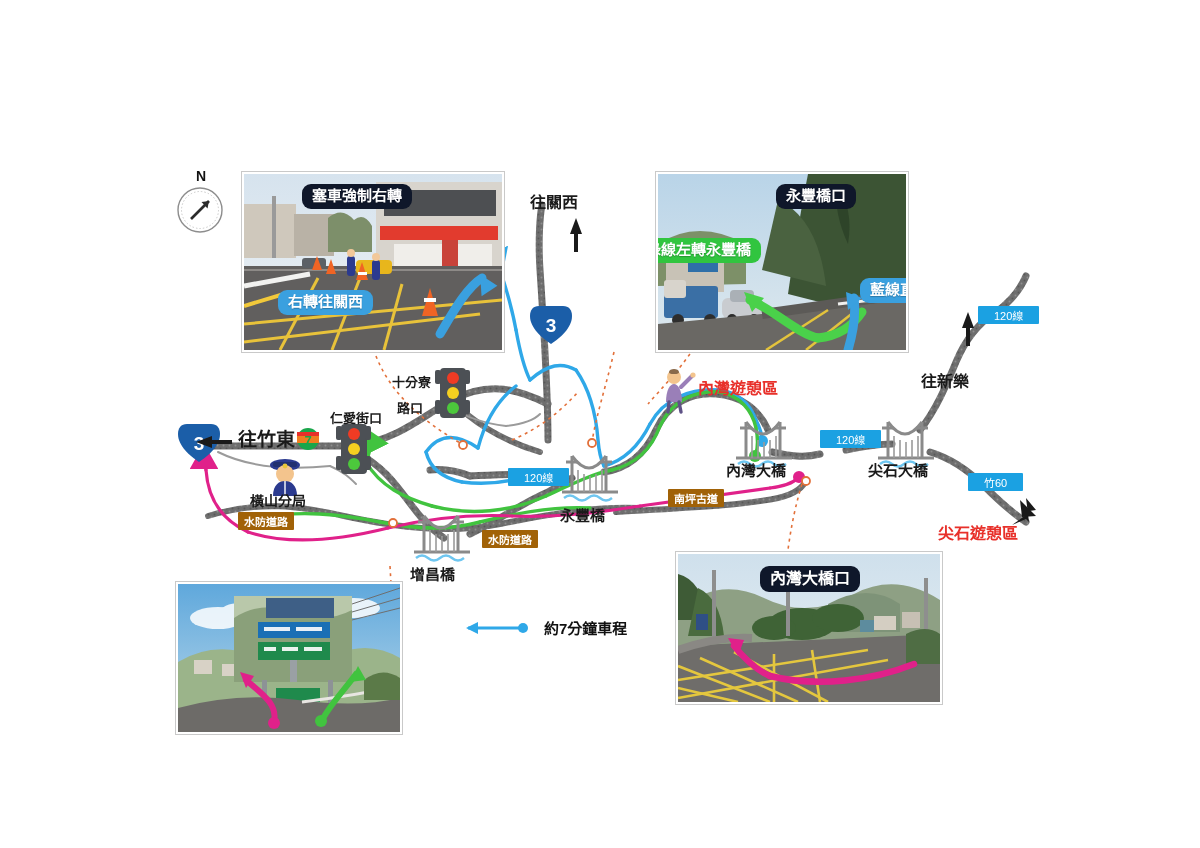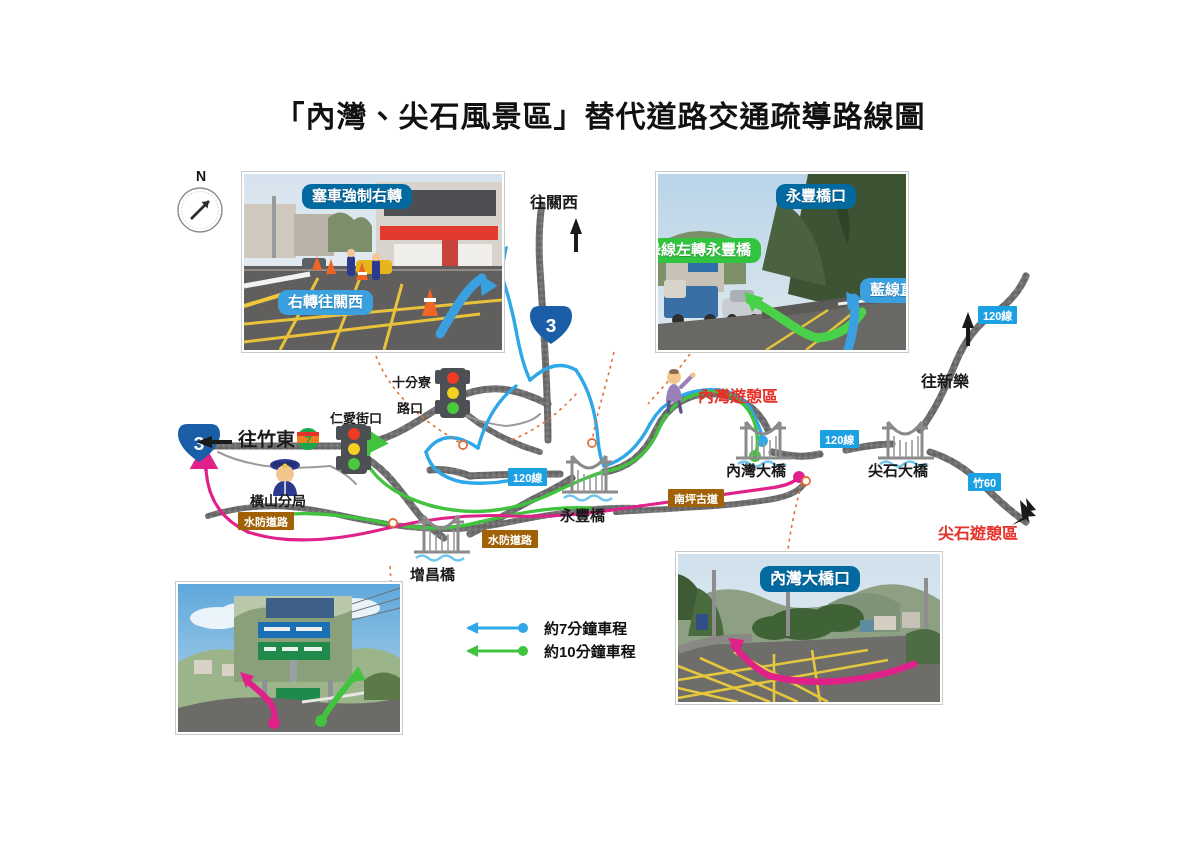--- a/index.html
+++ b/index.html
@@ -54,7 +54,6 @@
 
 <div id="stage">
 
-  <div class="title">「內灣、尖石風景區」替代道路交通疏導路線圖</div>
 
   <div class="compassN">N</div>
   <svg width="56" height="56" style="position:absolute;left:172px;top:182px;">

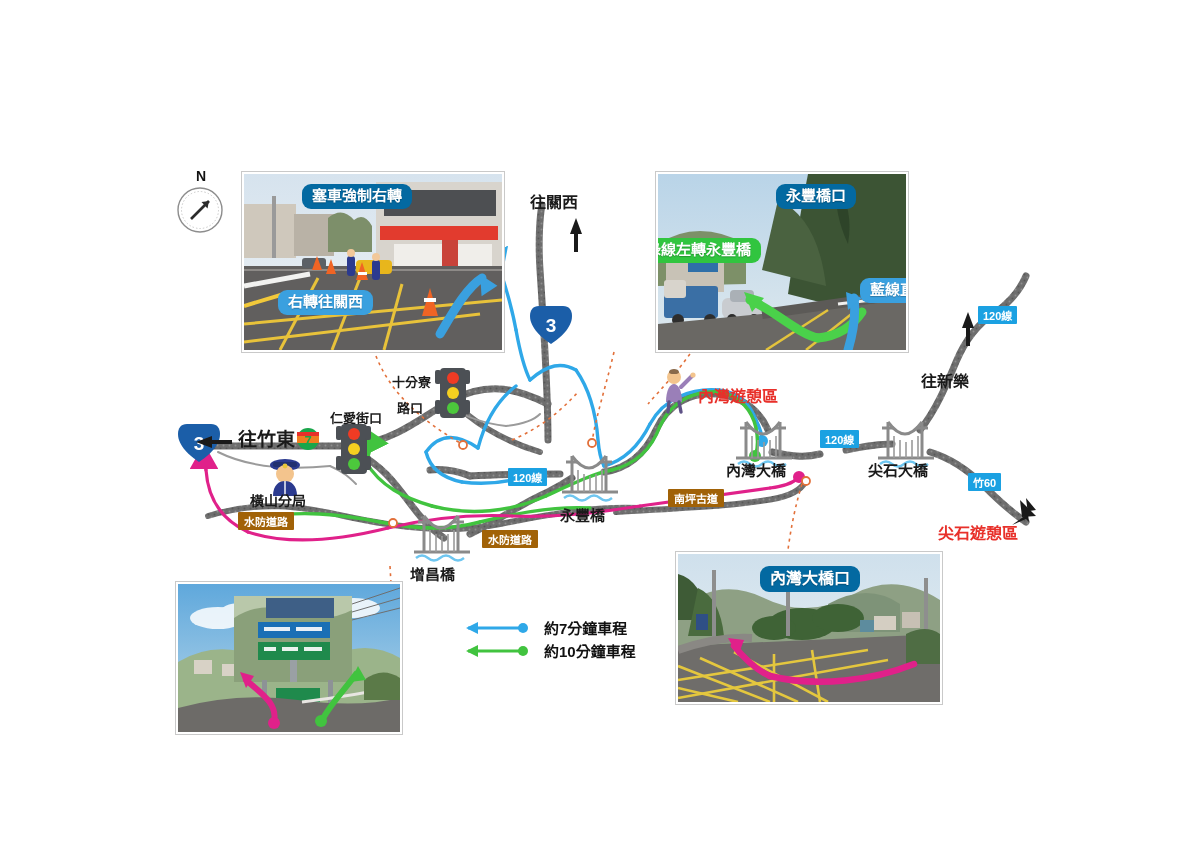--- a/index.html
+++ b/index.html
@@ -37,7 +37,7 @@
     border-radius:9px;padding:3px 10px;line-height:1.25;z-index:7;
     text-shadow:0 1px 1px rgba(0,0,0,.25);
   }
-  .badge.red{background:#0369a1;}
+  .badge.red{background:#0f172a;}
   .badge.blue{background:#3aa0df;}
   .badge.green{background:#31c53f;}
 

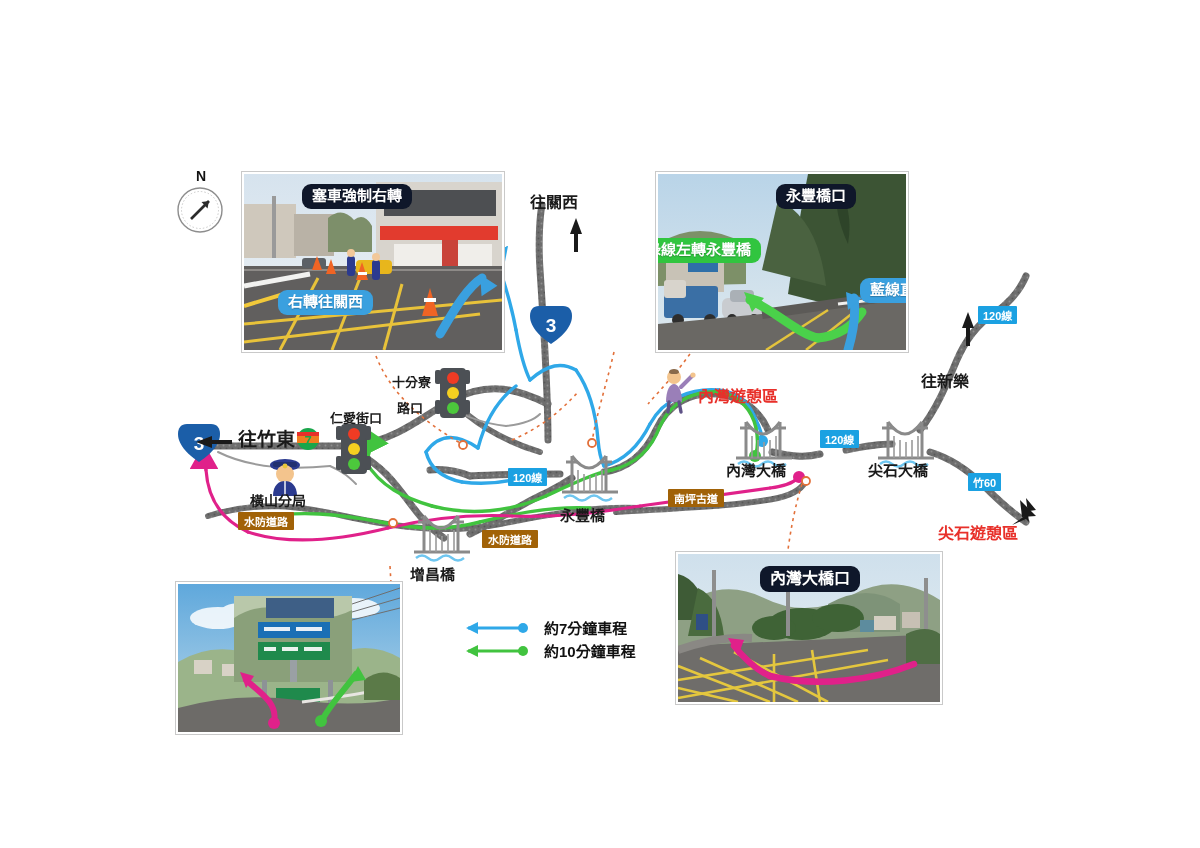--- a/index.html
+++ b/index.html
@@ -22,8 +22,8 @@
   .mlabel{position:absolute;font-weight:bold;color:#1a1a1a;white-space:nowrap;}
   .mlabel.red{color:#e8302a;}
   .tagblue{
-    position:absolute;background:#1ba1e2;color:#fff;font-weight:bold;
-    padding:1px 5px;font-size:11px;white-space:nowrap;border-radius:1px;
+    position:absolute;background:#1ba1e2;color:#fff;font-weight:normal;
+    padding:1px 16px;font-size:11px;white-space:nowrap;border-radius:1px;
   }
   .tagpink{
     position:absolute;background:#a16207;color:#fff;font-weight:bold;

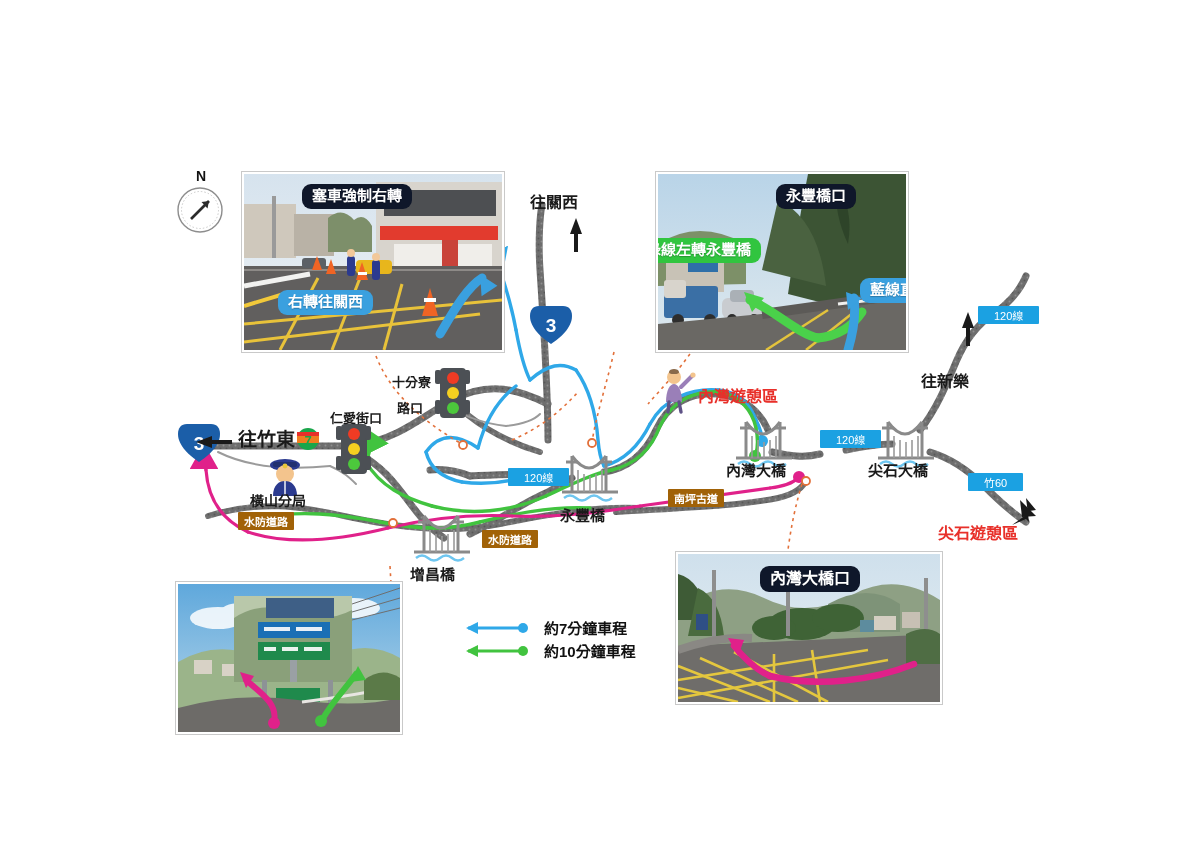--- a/index.html
+++ b/index.html
@@ -335,7 +335,7 @@
   <div class="mlabel" style="left:726px;top:459px;font-size:15px;">內灣大橋</div>
   <div class="mlabel" style="left:868px;top:459px;font-size:15px;">尖石大橋</div>
 
-  <div class="mlabel red" style="left:698px;top:383px;font-size:16px;text-align:right;">內灣遊憩區</div>
+  <div class="mlabel red" style="left:698px;top:375px;font-size:16px;text-align:right;">內灣遊憩區</div>
   <div class="mlabel red" style="left:938px;top:520px;font-size:16px;">尖石遊憩區</div>
 
   <div class="tagblue" style="left:508px;top:468px;">120線</div>

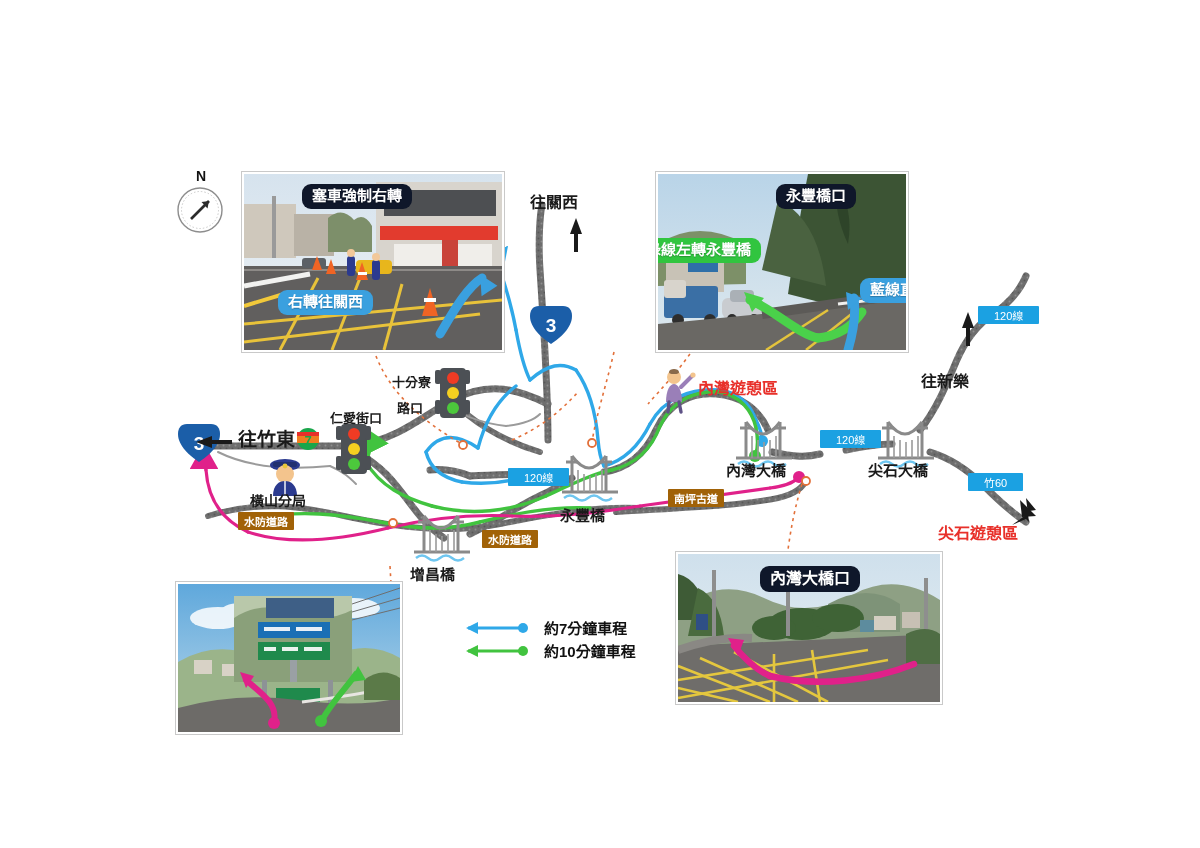--- a/index.html
+++ b/index.html
@@ -591,14 +591,6 @@
       </svg>
       <span class="legtxt">約7分鐘車程</span>
     </div>
-    <div class="legrow">
-      <svg width="78" height="18">
-        <line x1="16" y1="9" x2="70" y2="9" stroke="#41c33f" stroke-width="3"></line>
-        <path d="M14 9 l12 -6 l0 12 z" fill="#41c33f"></path>
-        <circle cx="71" cy="9" r="5" fill="#41c33f"></circle>
-      </svg>
-      <span class="legtxt">約10分鐘車程</span>
-    </div>
   </div>
 
 </div>

